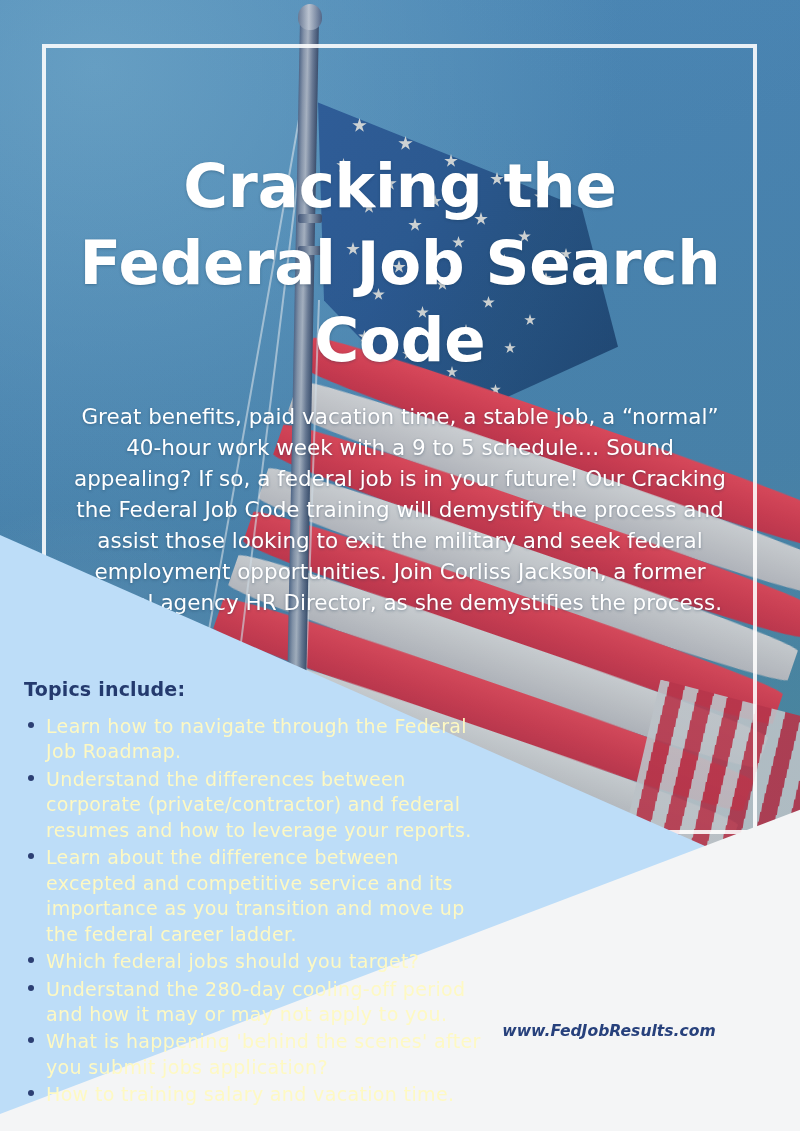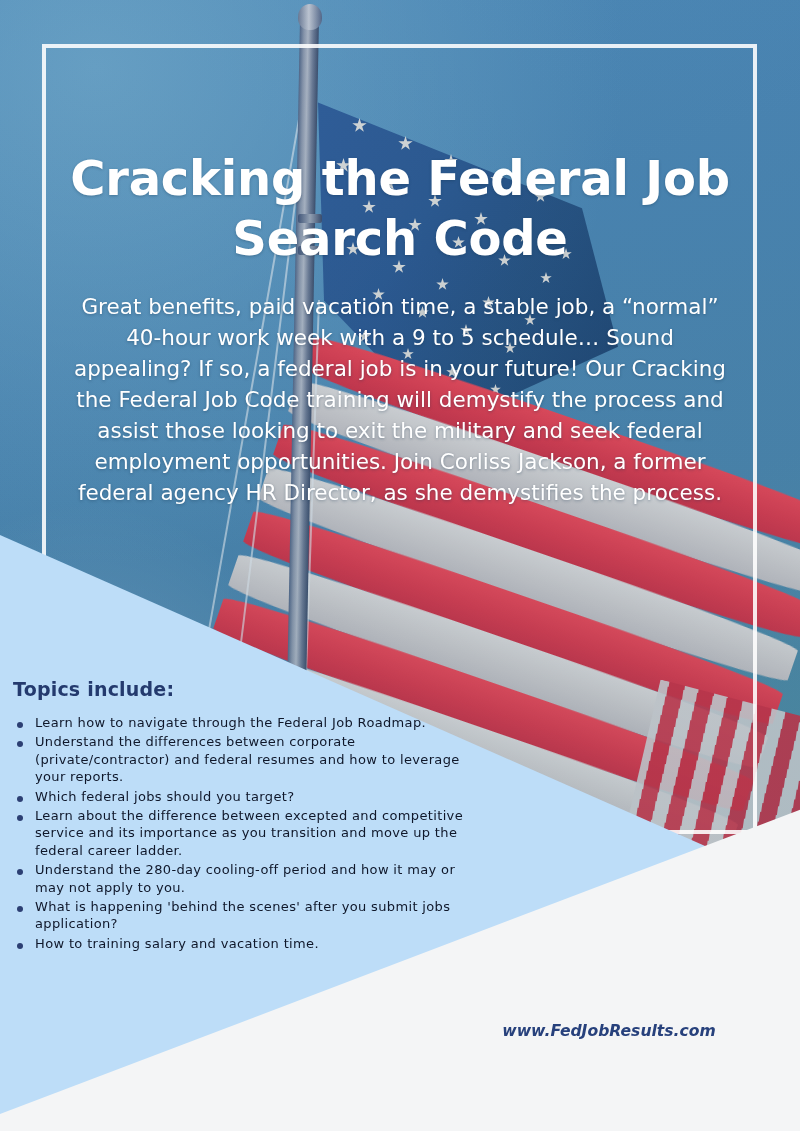--- a/index.html
+++ b/index.html
@@ -174,7 +174,7 @@
   }
   .hero-title {
     margin: 0;
-    font-size: 48px;
+    font-size: 61px;
     line-height: 1.26;
     font-weight: bold;
     color: #ffffff;

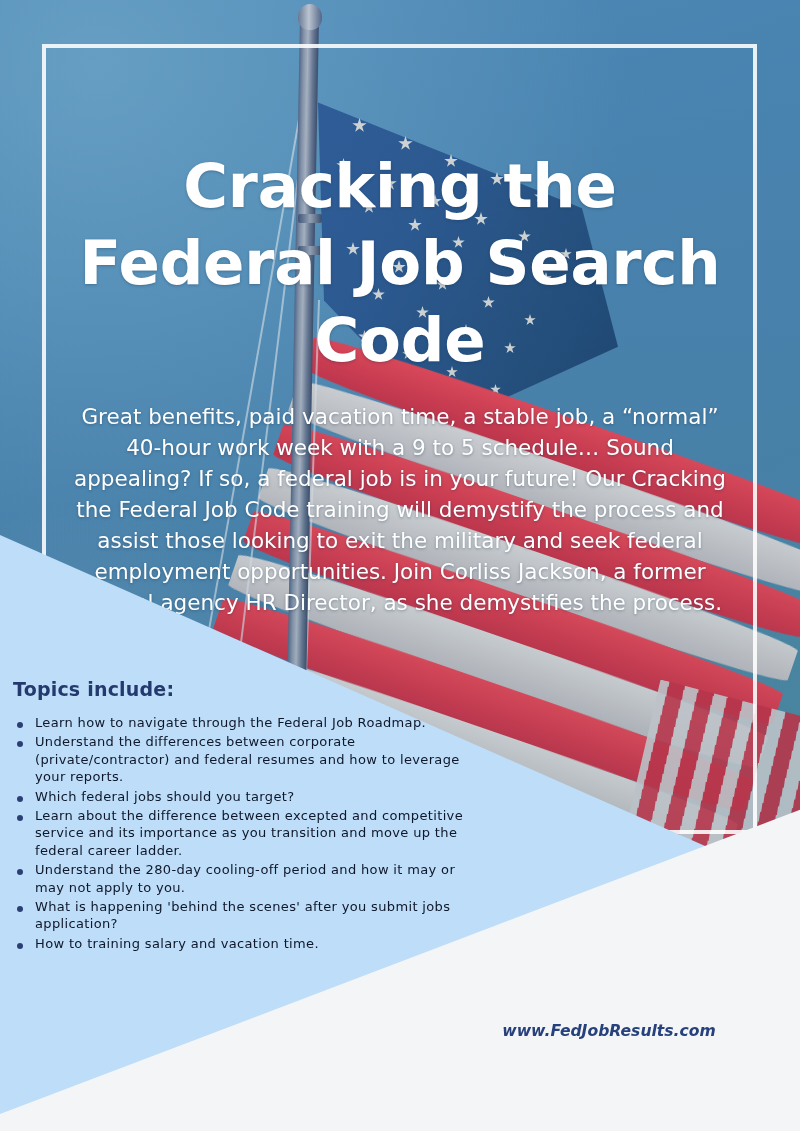--- a/index.html
+++ b/index.html
@@ -193,7 +193,7 @@
   
   .topics {
     position: absolute;
-    left: 13px;
+    left: 24px;
     top: 678px;
     width: 470px;
   }

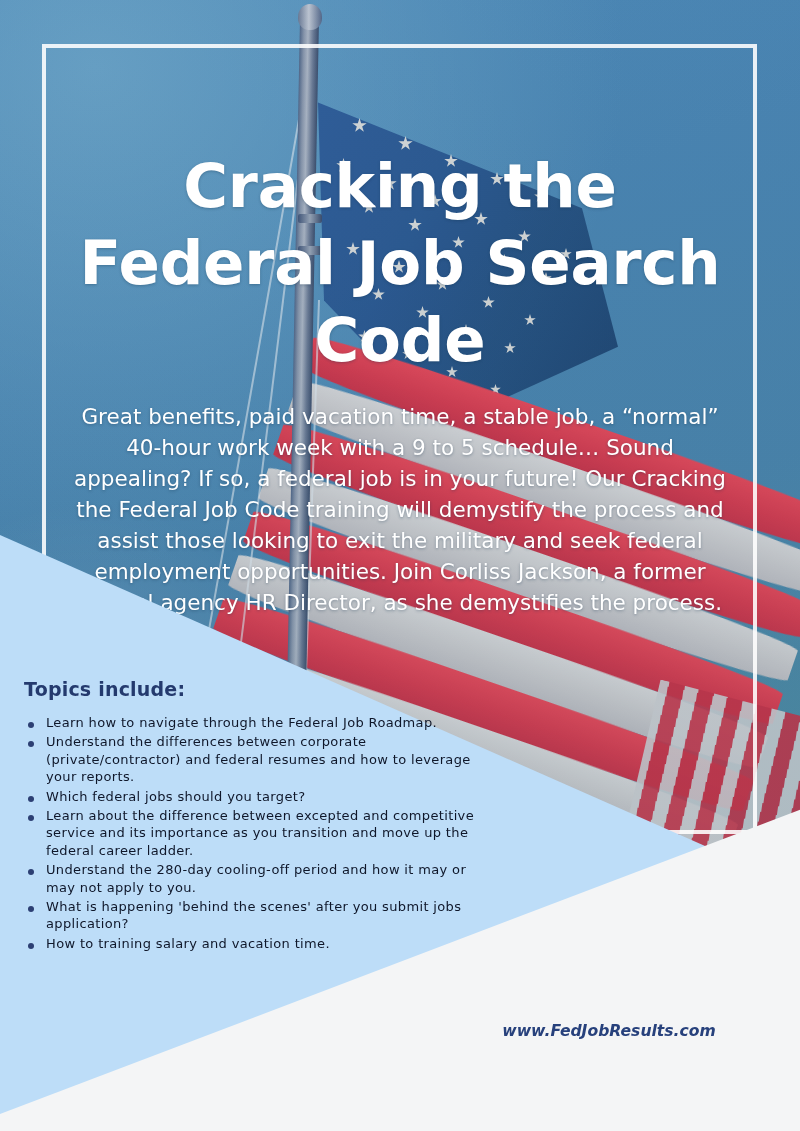--- a/index.html
+++ b/index.html
@@ -213,9 +213,9 @@
     position: relative;
     padding-left: 22px;
     margin-bottom: 2px;
-    font-size: 13px;
+    font-size: 19px;
     line-height: 1.34;
-    color: #0f172a;
+    color: #fef9c3;
     letter-spacing: 0.35px;
   }
   .topic-bullet {

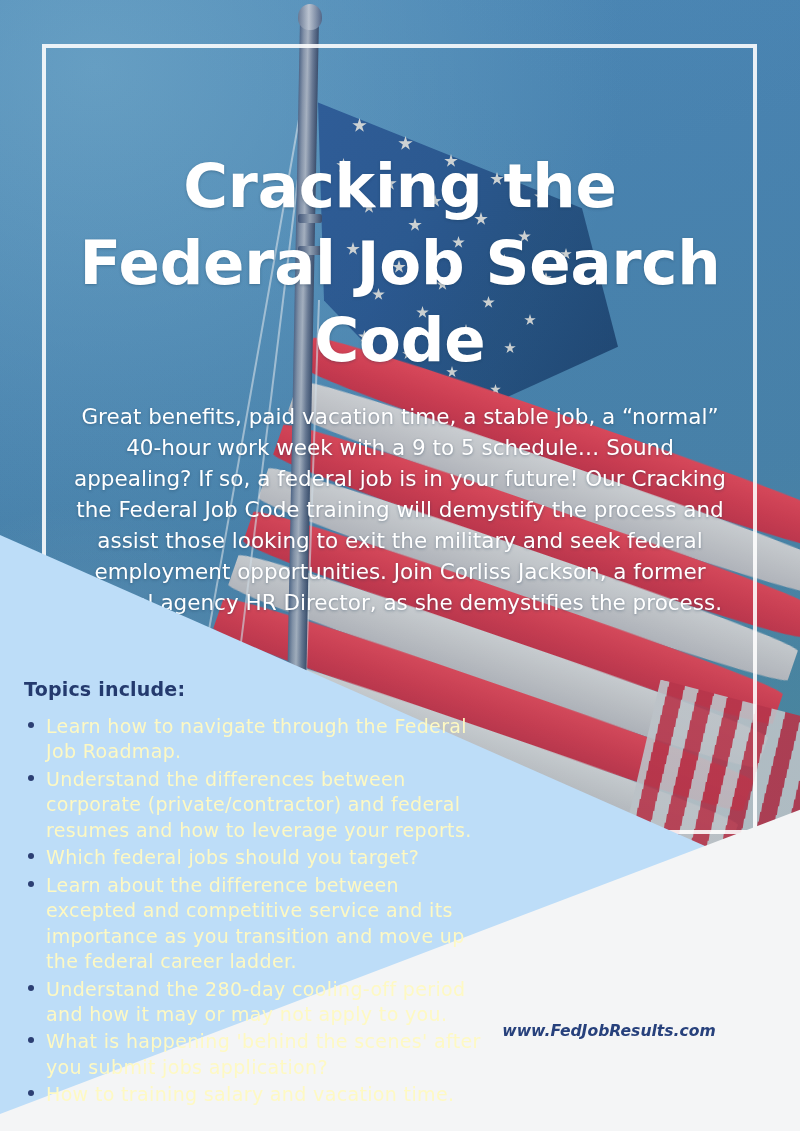--- a/index.html
+++ b/index.html
@@ -339,8 +339,8 @@
     <ul class="topics-list" id="topics-list">
         <li class="topic-item"><span class="topic-bullet"></span><span>Learn how to navigate through the Federal Job Roadmap.</span></li>
         <li class="topic-item"><span class="topic-bullet"></span><span>Understand the differences between corporate (private/contractor) and federal resumes and how to leverage your reports.</span></li>
+        <li class="topic-item"><span class="topic-bullet"></span><span>Learn about the difference between excepted and competitive service and its importance as you transition and move up the federal career ladder.</span></li>
         <li class="topic-item"><span class="topic-bullet"></span><span>Which federal jobs should you target?</span></li>
-        <li class="topic-item"><span class="topic-bullet"></span><span>Learn about the difference between excepted and competitive service and its importance as you transition and move up the federal career ladder.</span></li>
         <li class="topic-item"><span class="topic-bullet"></span><span>Understand the 280-day cooling-off period and how it may or may not apply to you.</span></li>
         <li class="topic-item"><span class="topic-bullet"></span><span>What is happening 'behind the scenes' after you submit jobs application?</span></li>
         <li class="topic-item"><span class="topic-bullet"></span><span>How to training salary and vacation time.</span></li>

